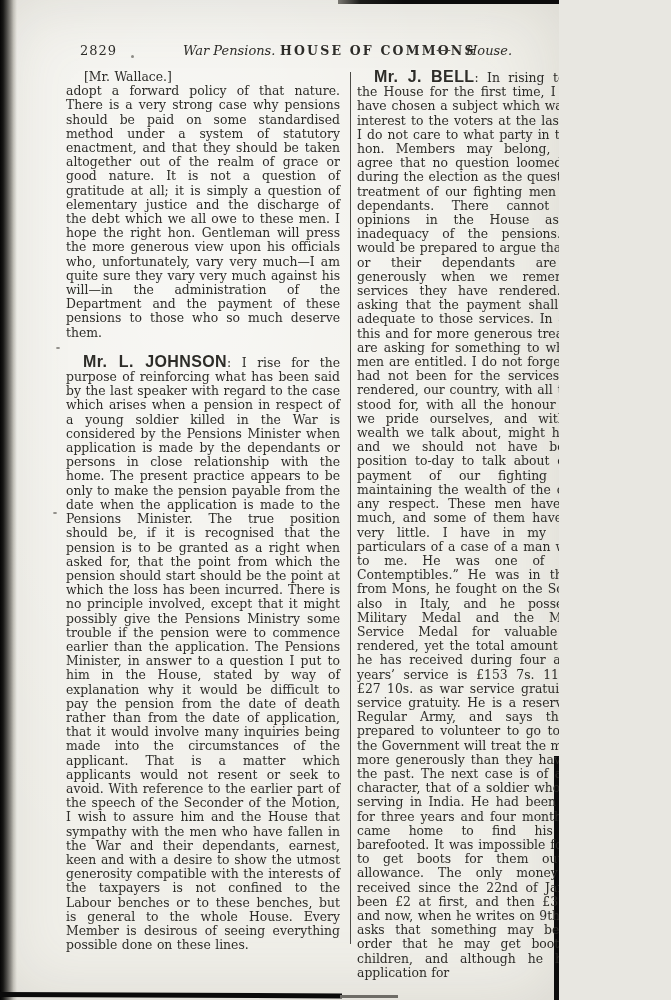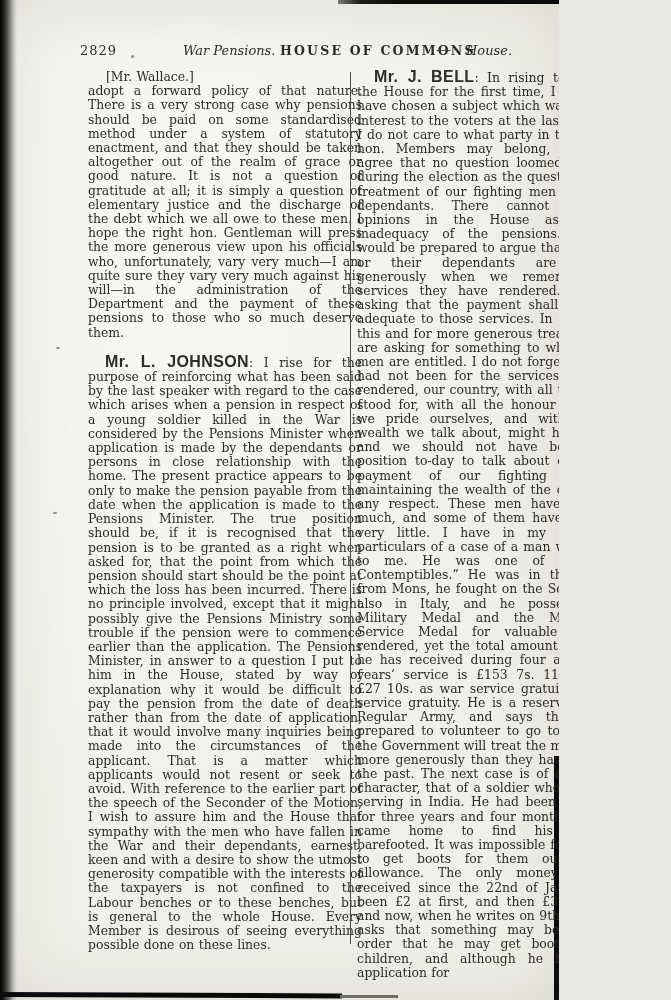--- a/index.html
+++ b/index.html
@@ -87,7 +87,7 @@
     text-align: justify;
     word-spacing: 0.5px;
   }
-  .col-left  { left: 66px;  width: 274px; margin-left: 22px; }
+  .col-left  { left: 66px;  width: 274px; }
   .col-right { left: 357px; width: 266px; }
   .divider {
     position: absolute; top: 72px; left: 350px; width: 1px; height: 872px;

